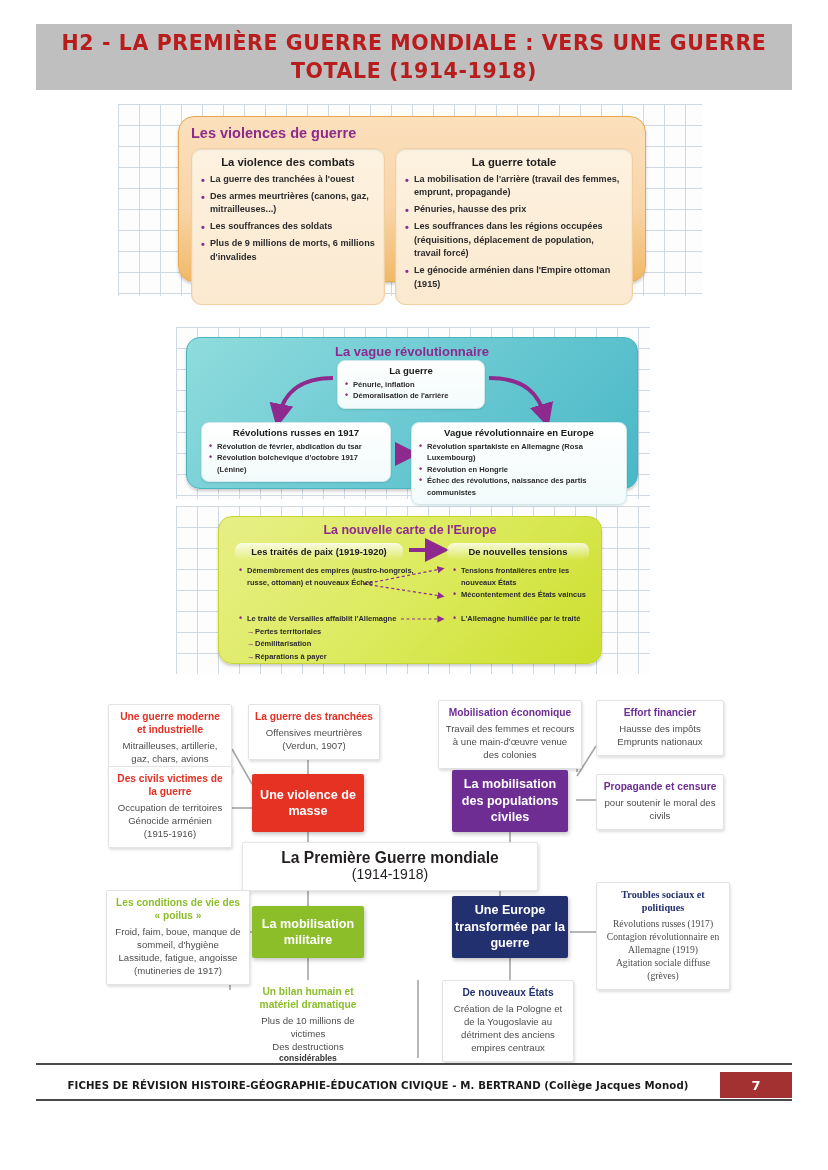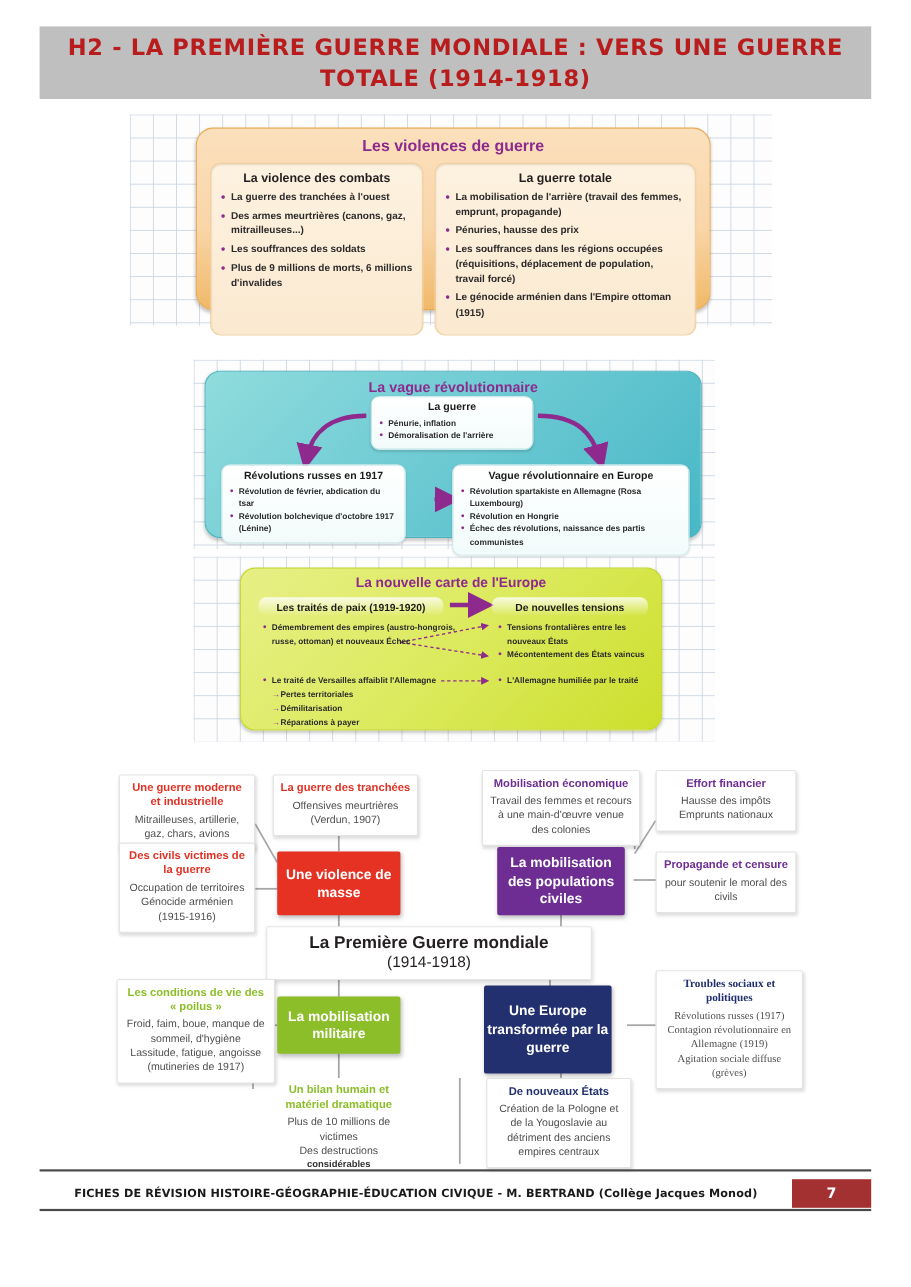--- a/index.html
+++ b/index.html
@@ -57,7 +57,6 @@
     padding: 8px 12px 12px 12px;
   }
   #sec1-title {
-    text-align: center;
     color: #8e2a8e;
     font-weight: bold;
     font-size: 14.5px;

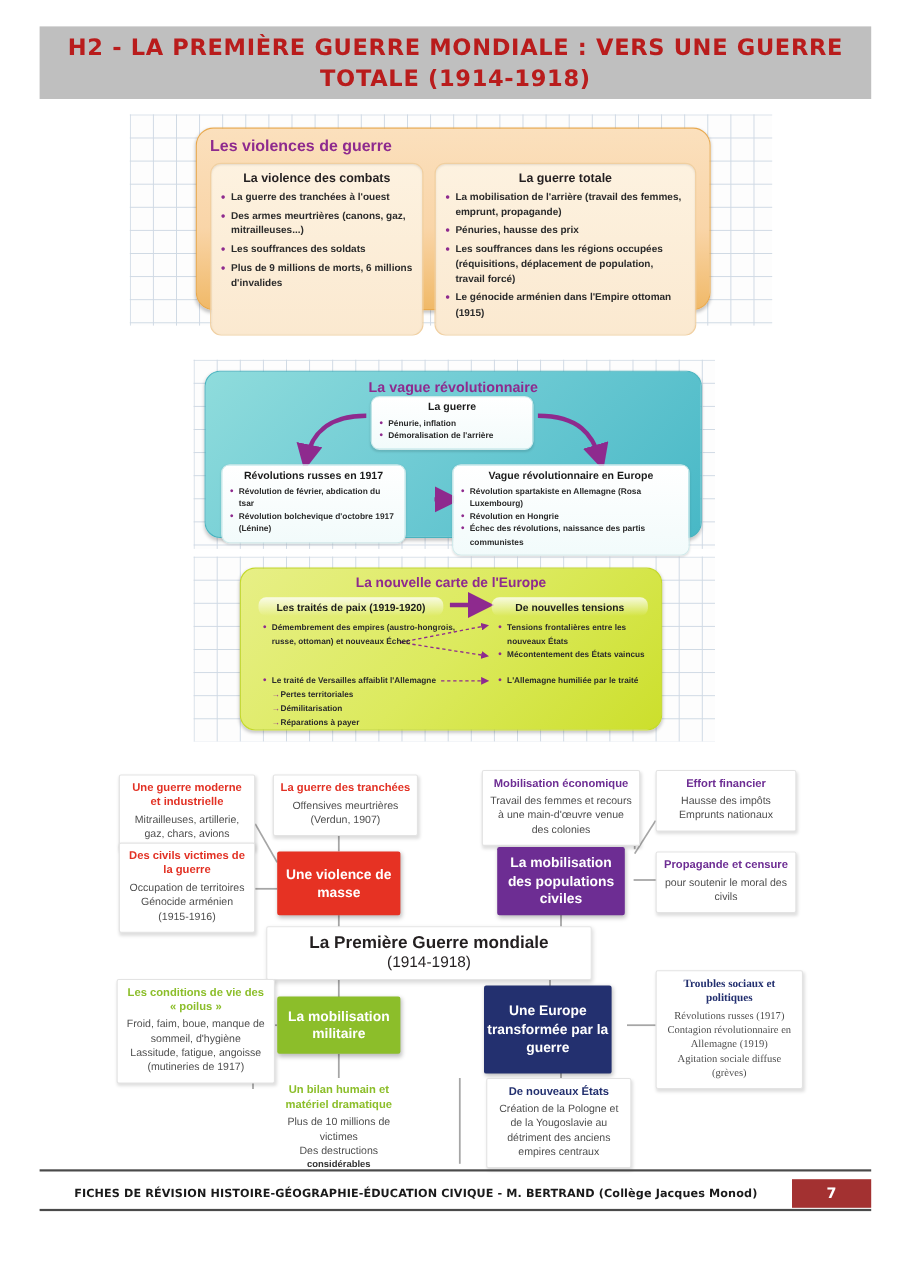--- a/index.html
+++ b/index.html
@@ -135,7 +135,7 @@
     color: #8e2a8e; font-size: 9px;
   }
   #s2-guerre  { left: 150px; top: 22px; width: 148px; }
-  #s2-russes  { left: 14px;  top: 84px; width: 168px; }
+  #s2-russes  { left: 14px;  top: 84px; width: 190px; }
   #s2-europe  { left: 224px; top: 84px; width: 216px; }
 
   

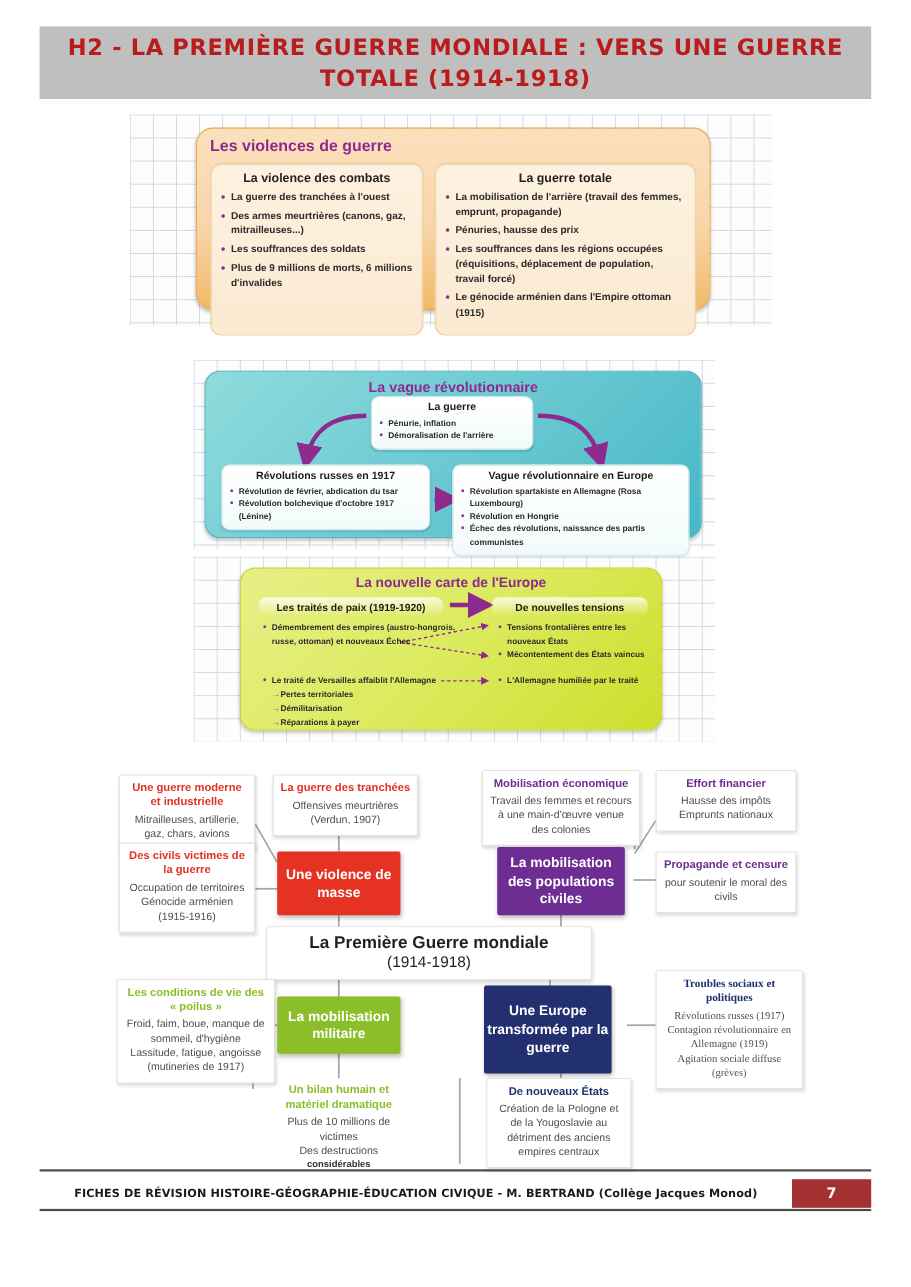--- a/index.html
+++ b/index.html
@@ -462,7 +462,7 @@
       <div class="nb small">considérables</div>
     </div>
 
-    <div class="hub" id="hub-navy" style="left:440px; top:206px; width:116px; height:80px;">
+    <div class="hub" id="hub-navy" style="left:452px; top:206px; width:116px; height:62px;">
       <span>Une Europe transformée par la guerre</span>
     </div>
 

